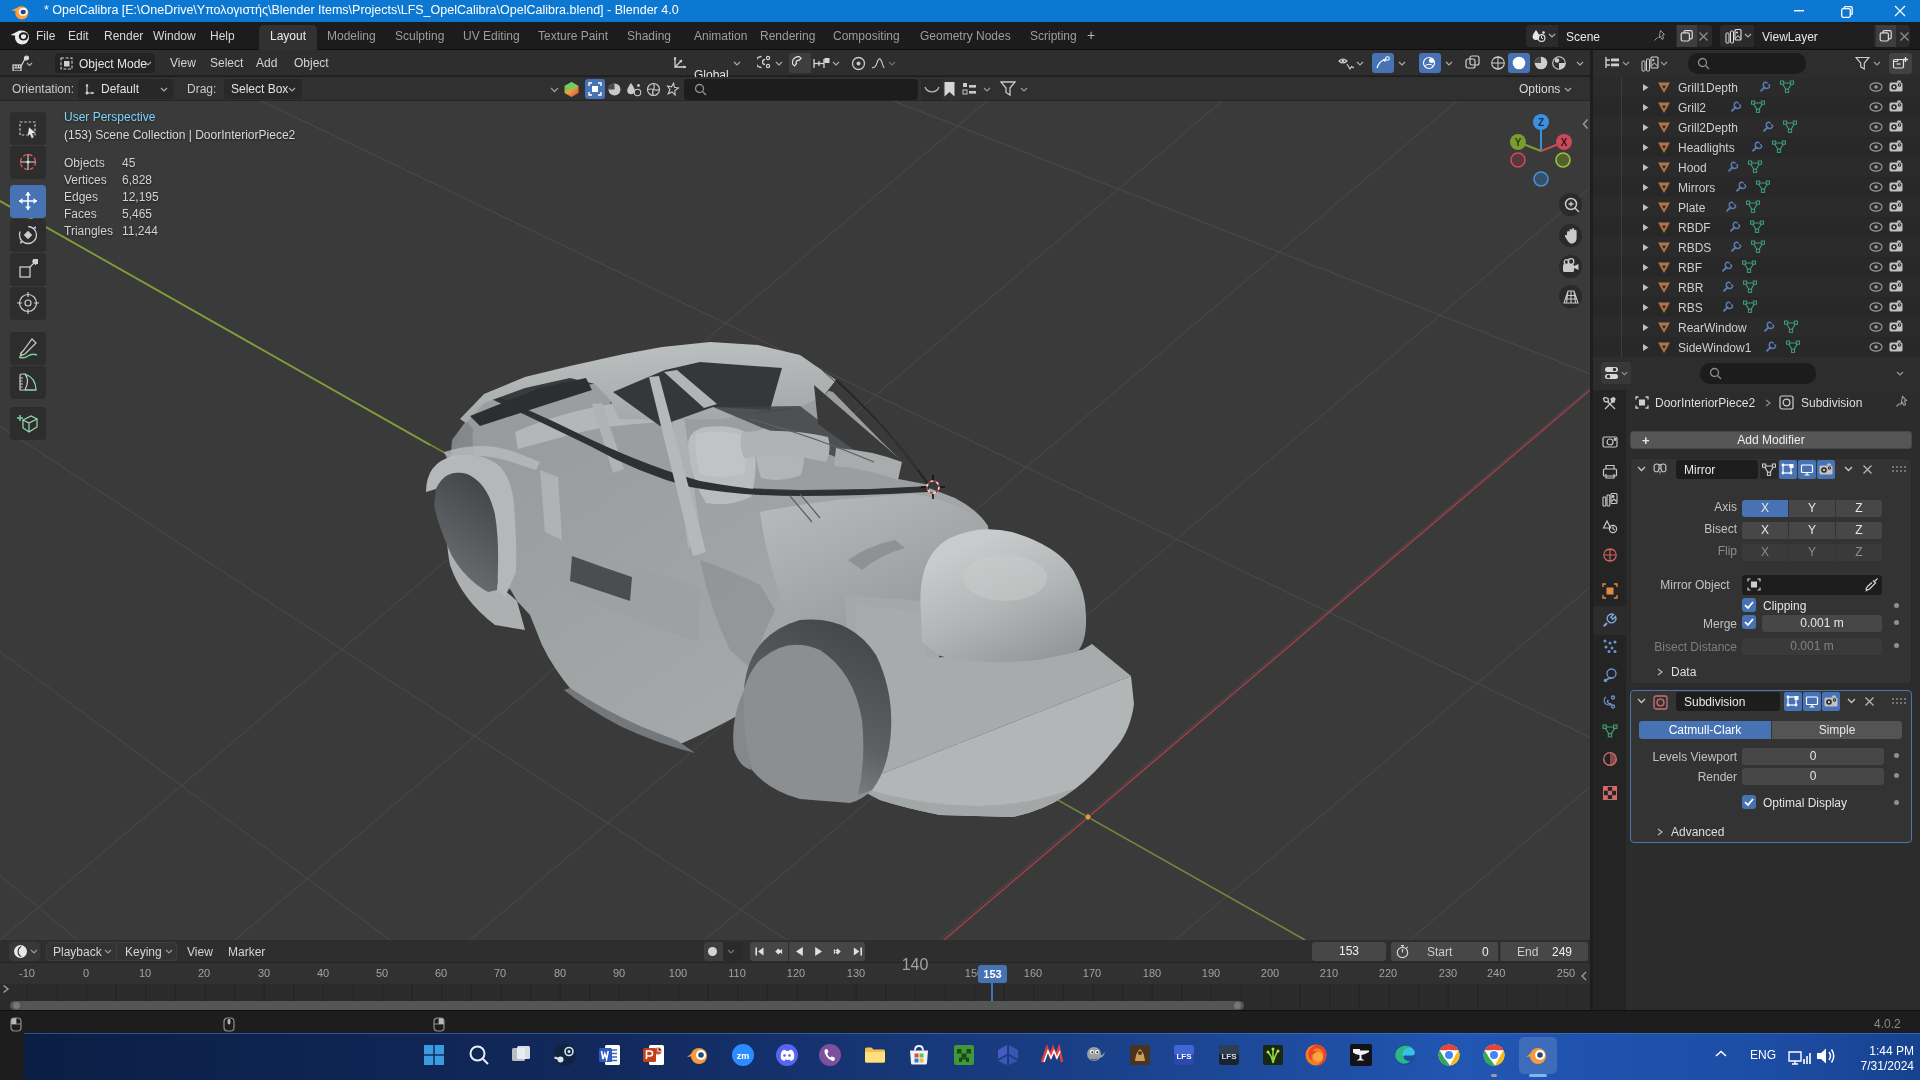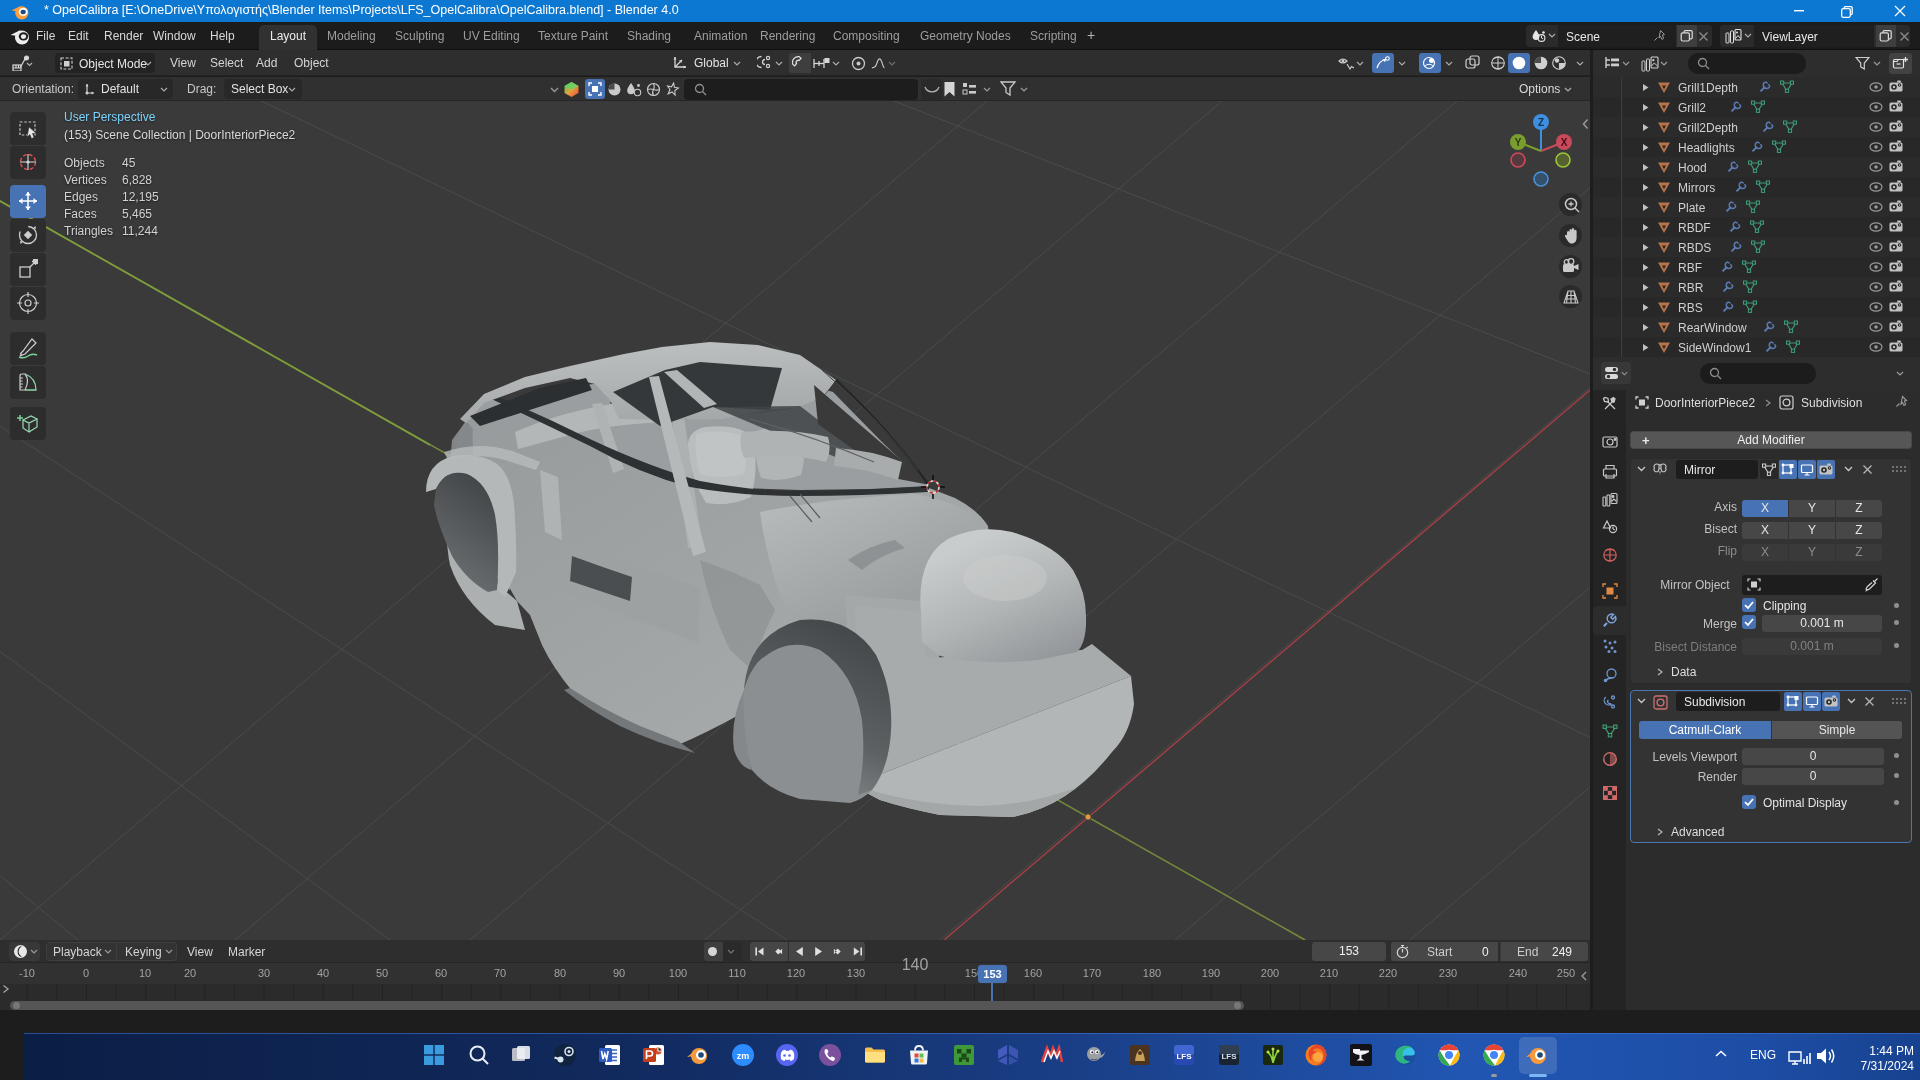--- a/index.html
+++ b/index.html
@@ -155,7 +155,7 @@
         <path d="M9 4 l-3 0.5 l2.4 2.4 z" fill="#d5d5d5"></path>
         <path d="M13 11 l-2.5 -1.5 l0 3 z M2 1 l-1.5 2.5 l3 0 z" fill="#d5d5d5"></path>
       </svg>
-  <div class="abs" style="left:694px;top:6px;color:#e4e4e4;font-size:12px">Global</div>
+  <div class="abs" style="left:694px;top:18px;color:#e4e4e4;font-size:12px">Global</div>
   <svg class="abs" style="left:733px;top:11px" width="8" height="5" viewBox="0 0 8 5">
         <path d="M1 1 L4 4 L7 1" stroke="#ababab" stroke-width="1.2" fill="none"></path>
       </svg>

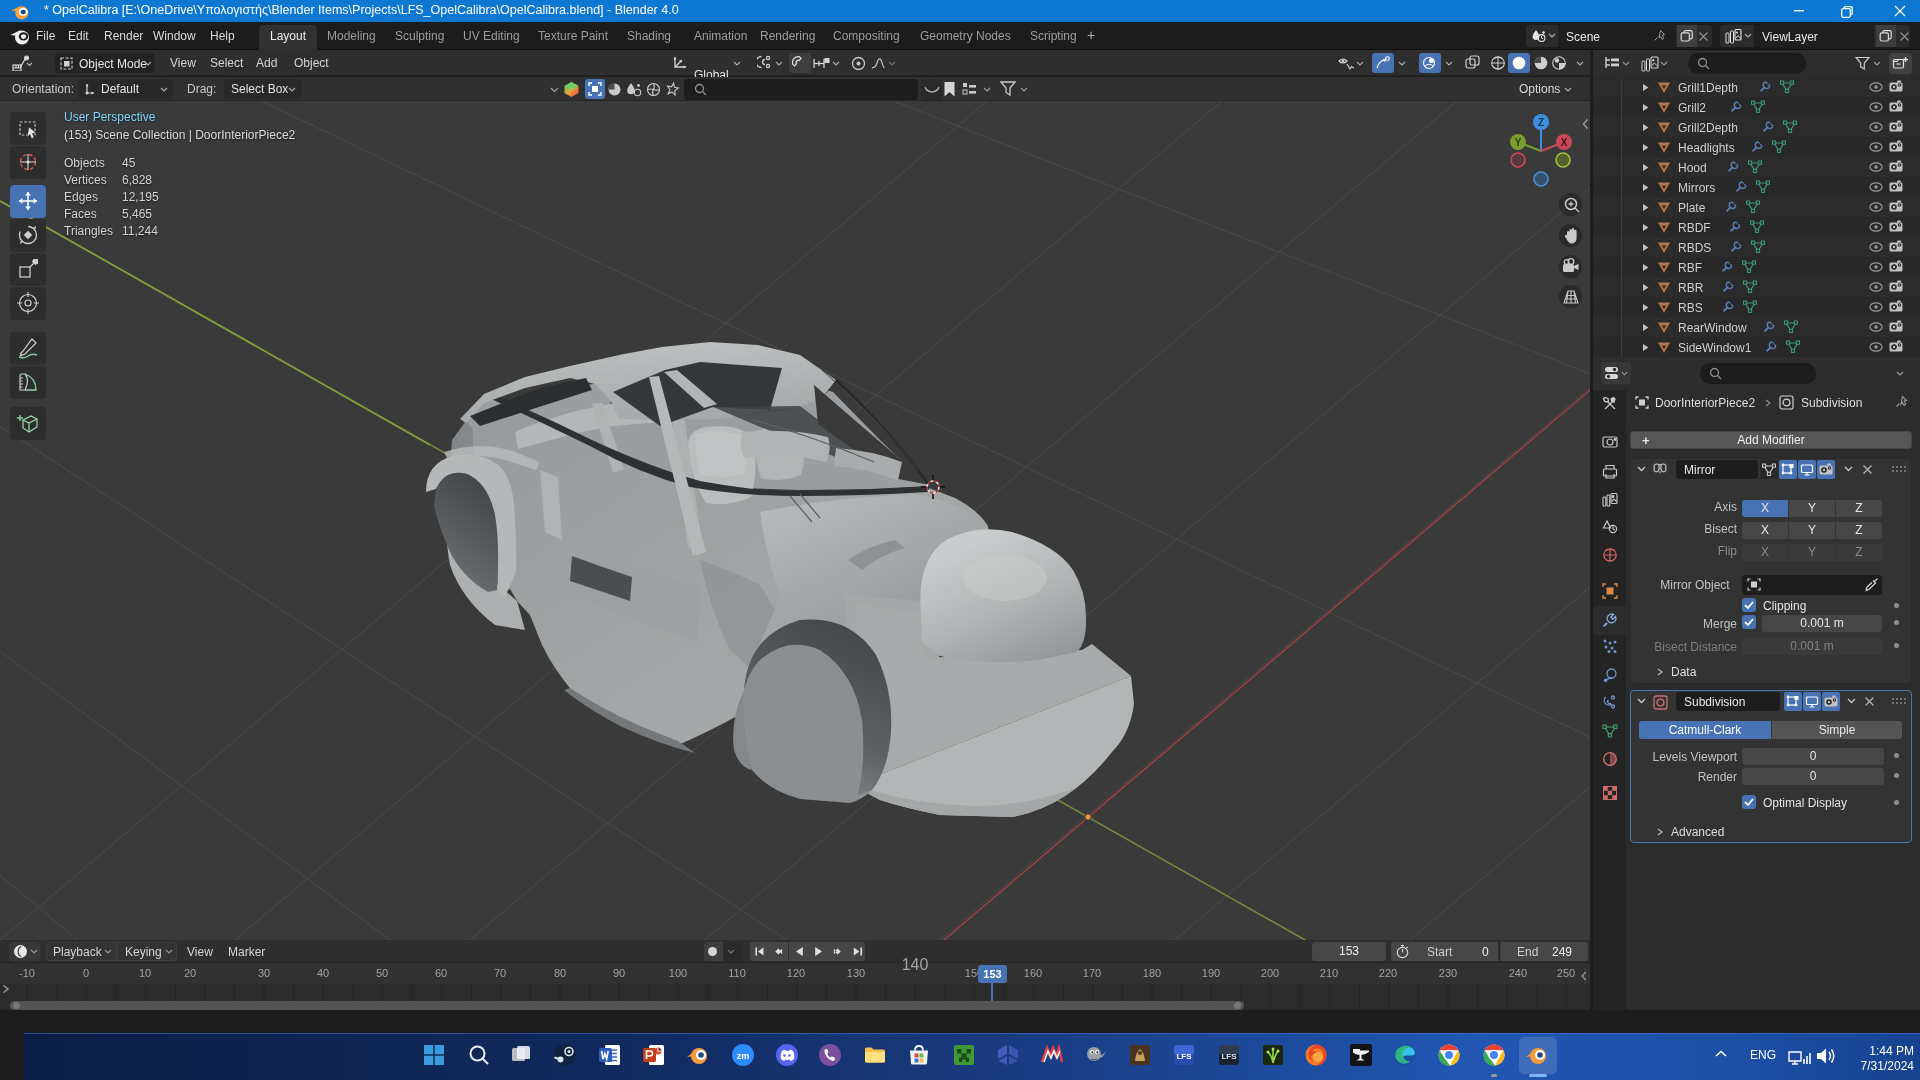--- a/index.html
+++ b/index.html
@@ -1300,7 +1300,7 @@
   <div class="abs" style="left:7px;top:27px;width:40px;text-align:center;color:#a2a2a2;font-size:11px">-10</div>
   <div class="abs" style="left:66px;top:27px;width:40px;text-align:center;color:#a2a2a2;font-size:11px">0</div>
   <div class="abs" style="left:125px;top:27px;width:40px;text-align:center;color:#a2a2a2;font-size:11px">10</div>
-  <div class="abs" style="left:184px;top:27px;width:40px;color:#a2a2a2;font-size:11px">20</div>
+  <div class="abs" style="left:184px;top:27px;width:40px;text-align:center;color:#a2a2a2;font-size:11px">20</div>
   <div class="abs" style="left:244px;top:27px;width:40px;text-align:center;color:#a2a2a2;font-size:11px">30</div>
   <div class="abs" style="left:303px;top:27px;width:40px;text-align:center;color:#a2a2a2;font-size:11px">40</div>
   <div class="abs" style="left:362px;top:27px;width:40px;text-align:center;color:#a2a2a2;font-size:11px">50</div>

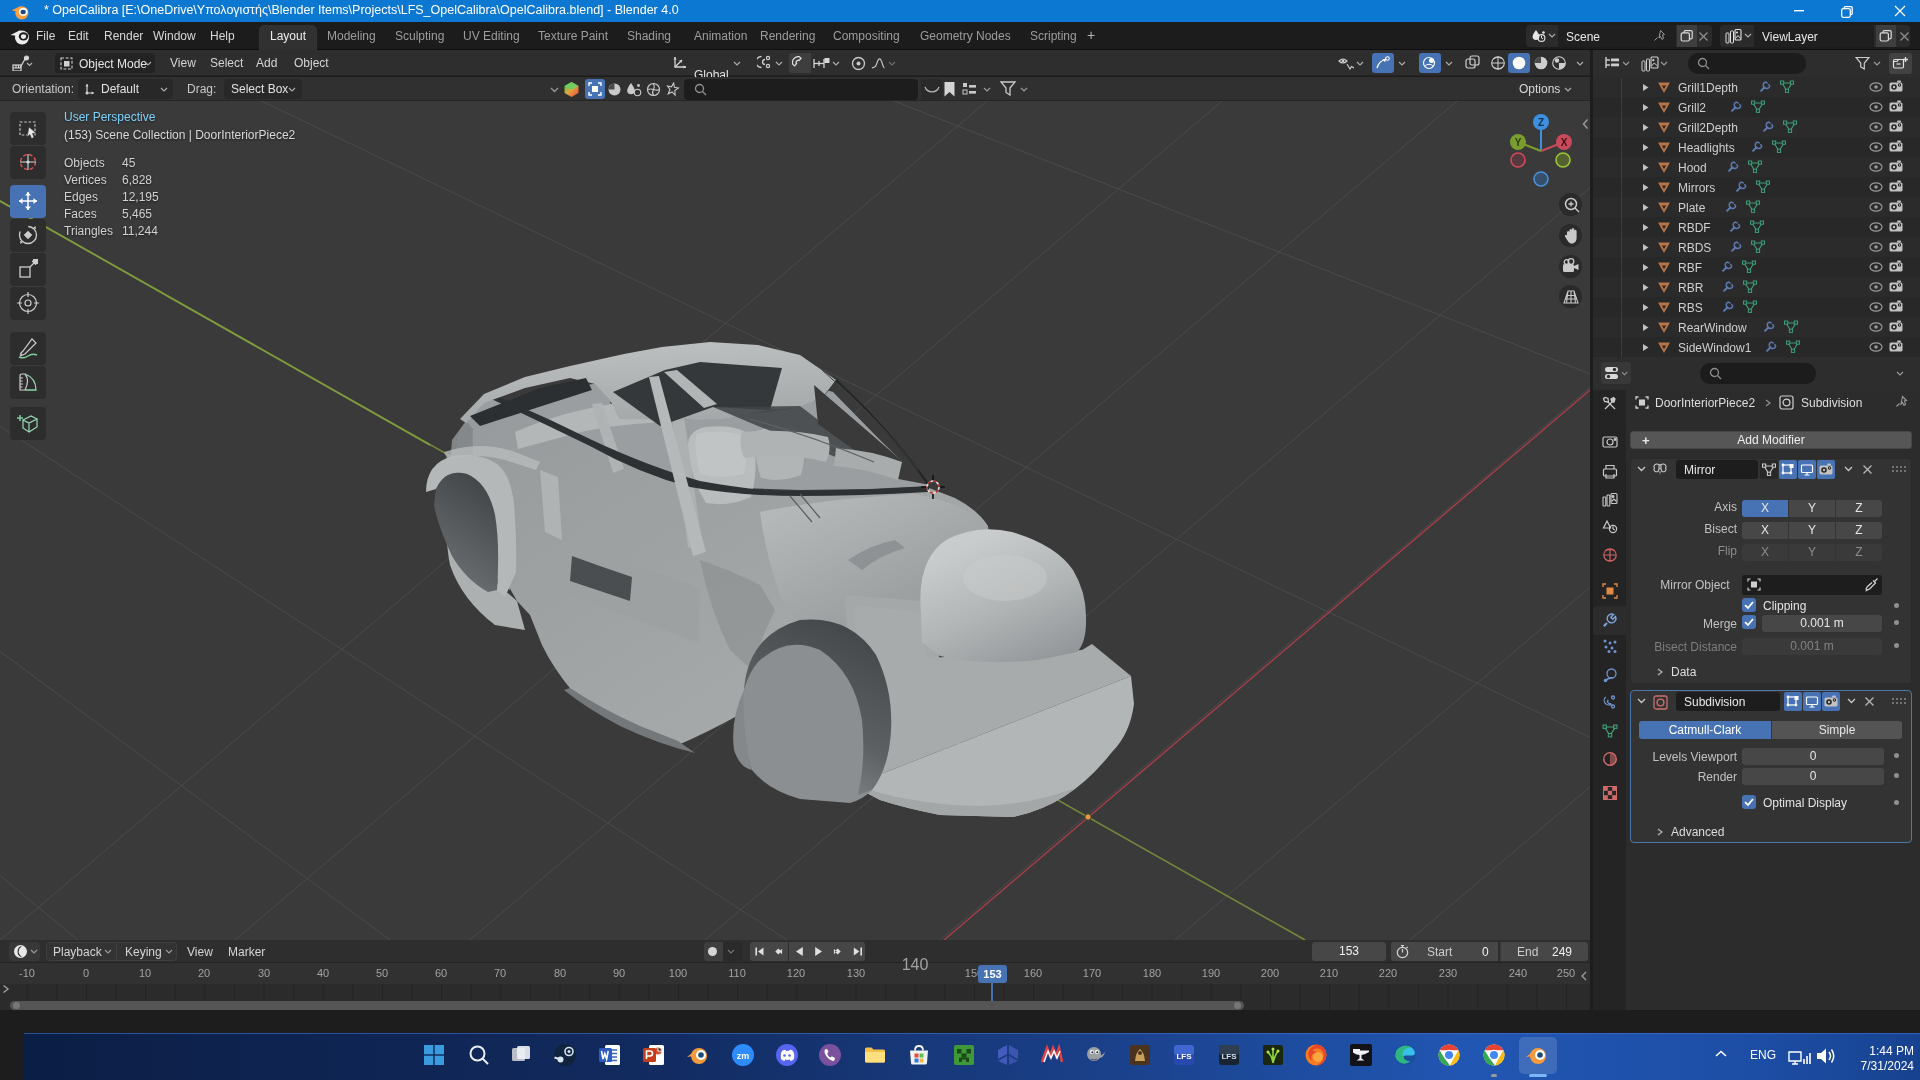--- a/index.html
+++ b/index.html
@@ -1322,7 +1322,7 @@
   <div class="abs" style="left:1309px;top:27px;width:40px;text-align:center;color:#a2a2a2;font-size:11px">210</div>
   <div class="abs" style="left:1368px;top:27px;width:40px;text-align:center;color:#a2a2a2;font-size:11px">220</div>
   <div class="abs" style="left:1428px;top:27px;width:40px;text-align:center;color:#a2a2a2;font-size:11px">230</div>
-  <div class="abs" style="left:1487px;top:27px;width:40px;text-align:right;color:#a2a2a2;font-size:11px">240</div>
+  <div class="abs" style="left:1487px;top:27px;width:40px;text-align:left;color:#a2a2a2;font-size:11px">240</div>
   <div class="abs" style="left:1546px;top:27px;width:40px;text-align:center;color:#a2a2a2;font-size:11px">250</div>
   <div class="abs" style="left:0;top:44px;width:1590px;height:26px;background:#2b2b2b"></div>
   <svg class="abs" style="left:0;top:44px" width="1590" height="26">

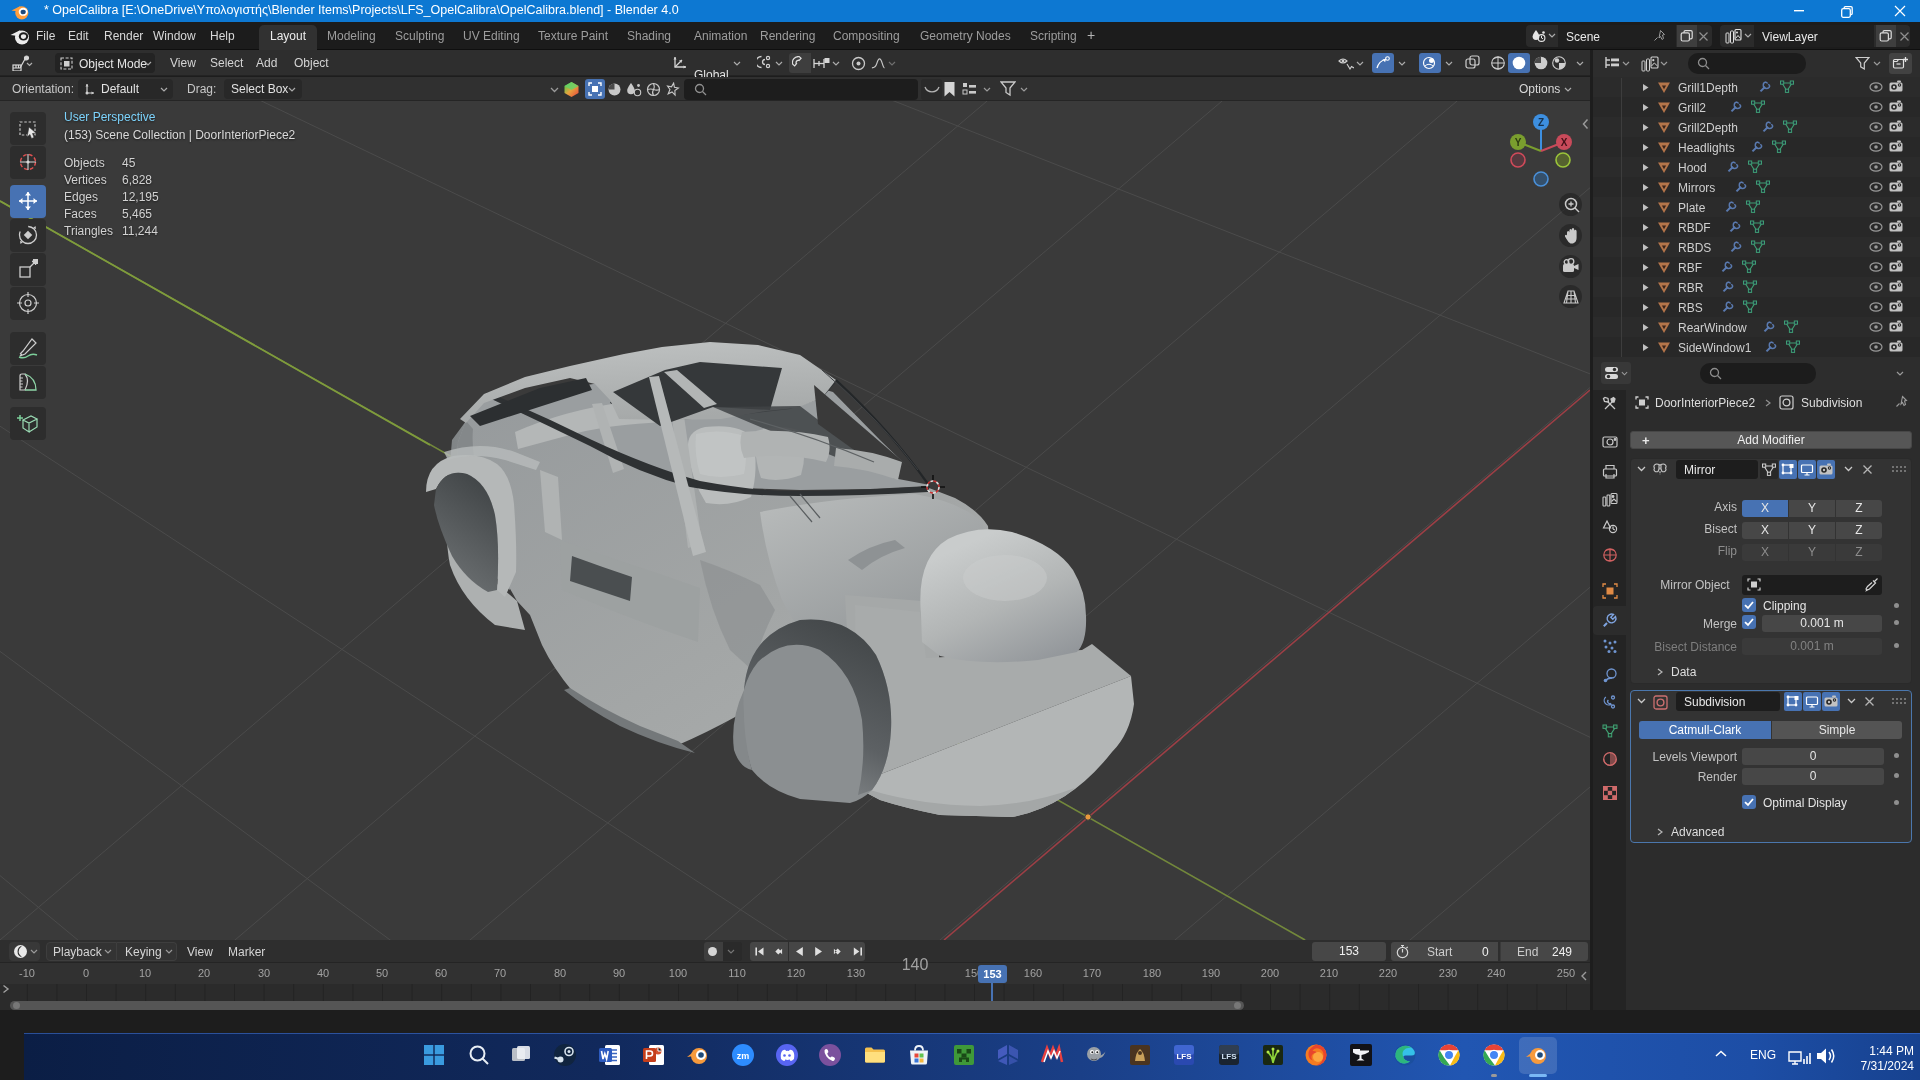--- a/index.html
+++ b/index.html
@@ -1393,6 +1393,24 @@
         <path d="M6 2 L2 6 L6 10" stroke="#9a9a9a" stroke-width="1.4" fill="none"></path>
       </svg>
 </div>
+<div id="statusbar" class="abs">
+  <svg class="abs" style="left:10px;top:6px" width="12" height="15" viewBox="0 0 12 15">
+        <rect x="1" y="1" width="10" height="13" rx="3.5" fill="none" stroke="#8f8f8f" stroke-width="1.2"></rect>
+        <path d="M1 7 L11 7 M6 1 L6 7" stroke="#8f8f8f" stroke-width="1"></path>
+        <path d="M1.5 2.5 Q1.5 1.5 3 1.3 L6 1.2 L6 7 L1.2 7 Z" fill="#b8b8b8"></path>
+      </svg>
+  <svg class="abs" style="left:223px;top:6px" width="12" height="15" viewBox="0 0 12 15">
+        <rect x="1" y="1" width="10" height="13" rx="3.5" fill="none" stroke="#8f8f8f" stroke-width="1.2"></rect>
+        <rect x="4.6" y="2" width="2.8" height="5.5" rx="1.4" fill="#b8b8b8"></rect>
+      </svg>
+  <svg class="abs" style="left:433px;top:6px" width="12" height="15" viewBox="0 0 12 15">
+        <rect x="1" y="1" width="10" height="13" rx="3.5" fill="none" stroke="#8f8f8f" stroke-width="1.2"></rect>
+        <path d="M1 7 L11 7 M6 1 L6 7" stroke="#8f8f8f" stroke-width="1"></path>
+        <path d="M10.5 2.5 Q10.5 1.5 9 1.3 L6 1.2 L6 7 L10.8 7 Z" fill="#b8b8b8"></path>
+      </svg>
+
+  <div class="abs" style="left:1874px;top:6px;color:#8a8a8a;font-size:12px">4.0.2</div>
+</div>
 <div id="taskbar" class="abs">
   <div class="abs" style="left:1495px;top:3px;width:38px;height:37px;background:rgba(255,255,255,0.14);border-radius:5px"></div>
   <div class="abs" style="left:1505px;top:40px;width:18px;height:3px;border-radius:2px;background:#7ab8f5"></div>

